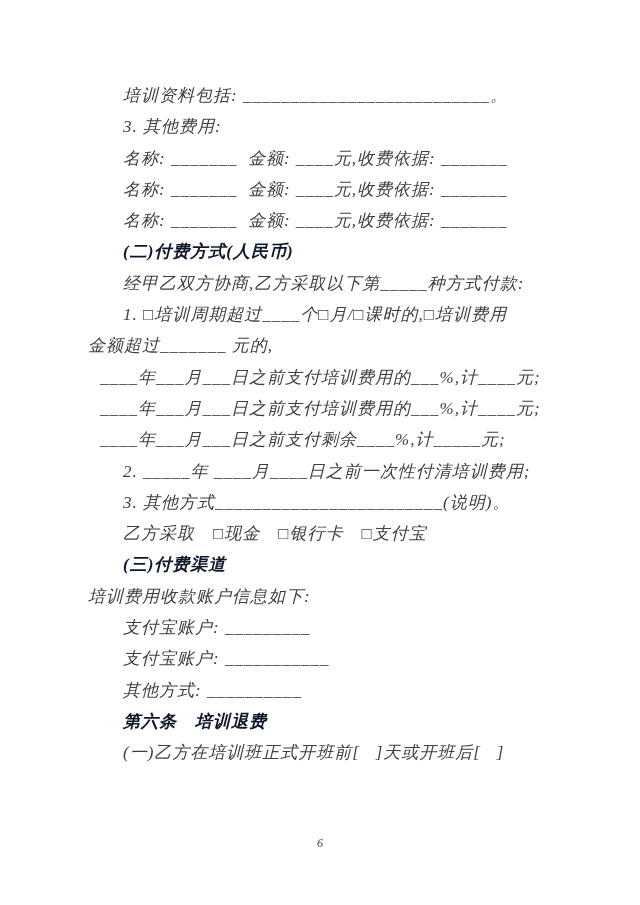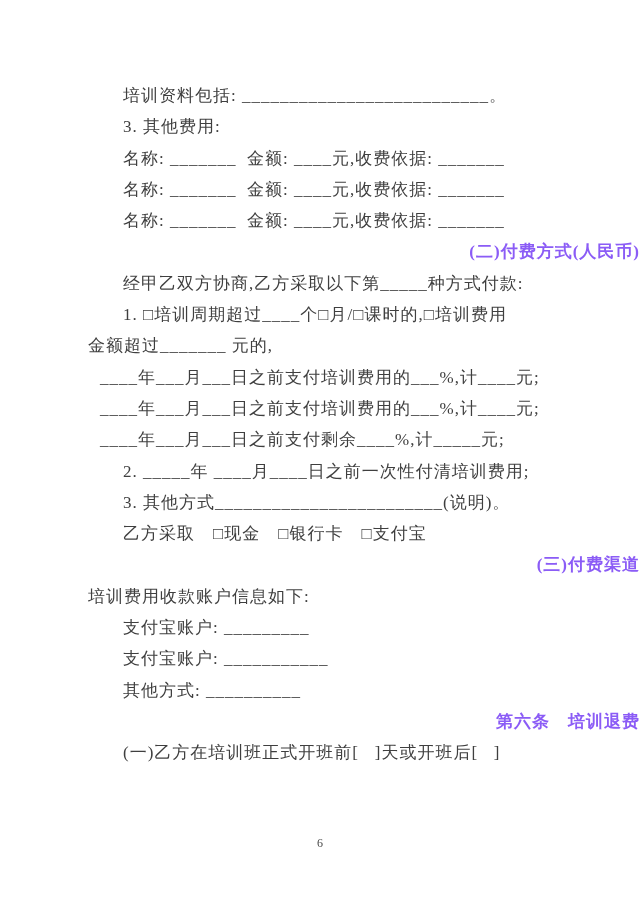--- a/index.html
+++ b/index.html
@@ -17,6 +17,7 @@
     color: #3f3f3f;
     font-size: 17px;
     letter-spacing: 1px;
+    font-style: italic;
   }
   .content {
     padding: 80px 0 0 88px;

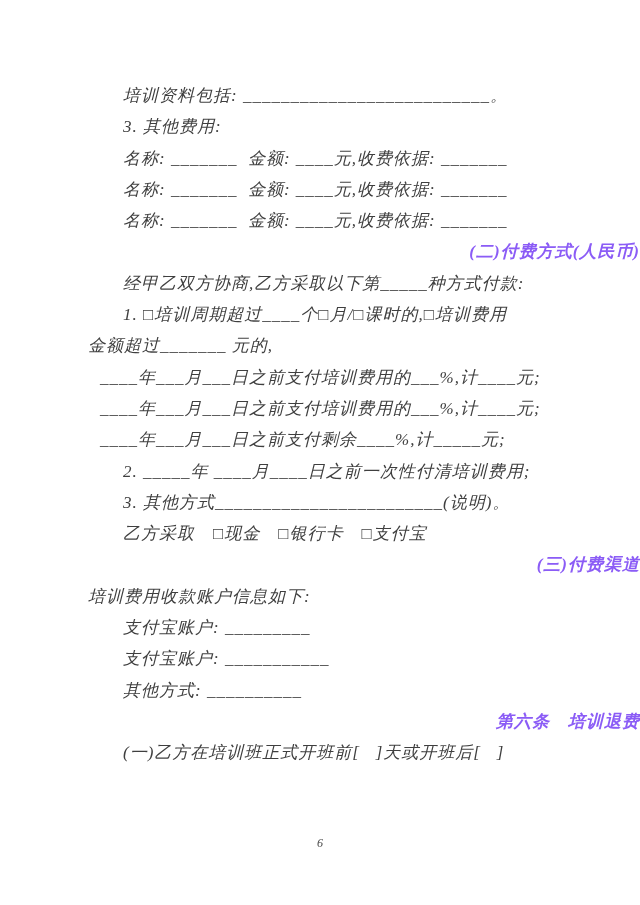--- a/index.html
+++ b/index.html
@@ -31,8 +31,7 @@
   .sm     { padding-left: 12px; }
   .bold   {
     font-weight: bold;
-    color: #8b5cf6;
-    text-align: right;
+    color: #0f172a;
   }
   .page-num {
     position: absolute;

